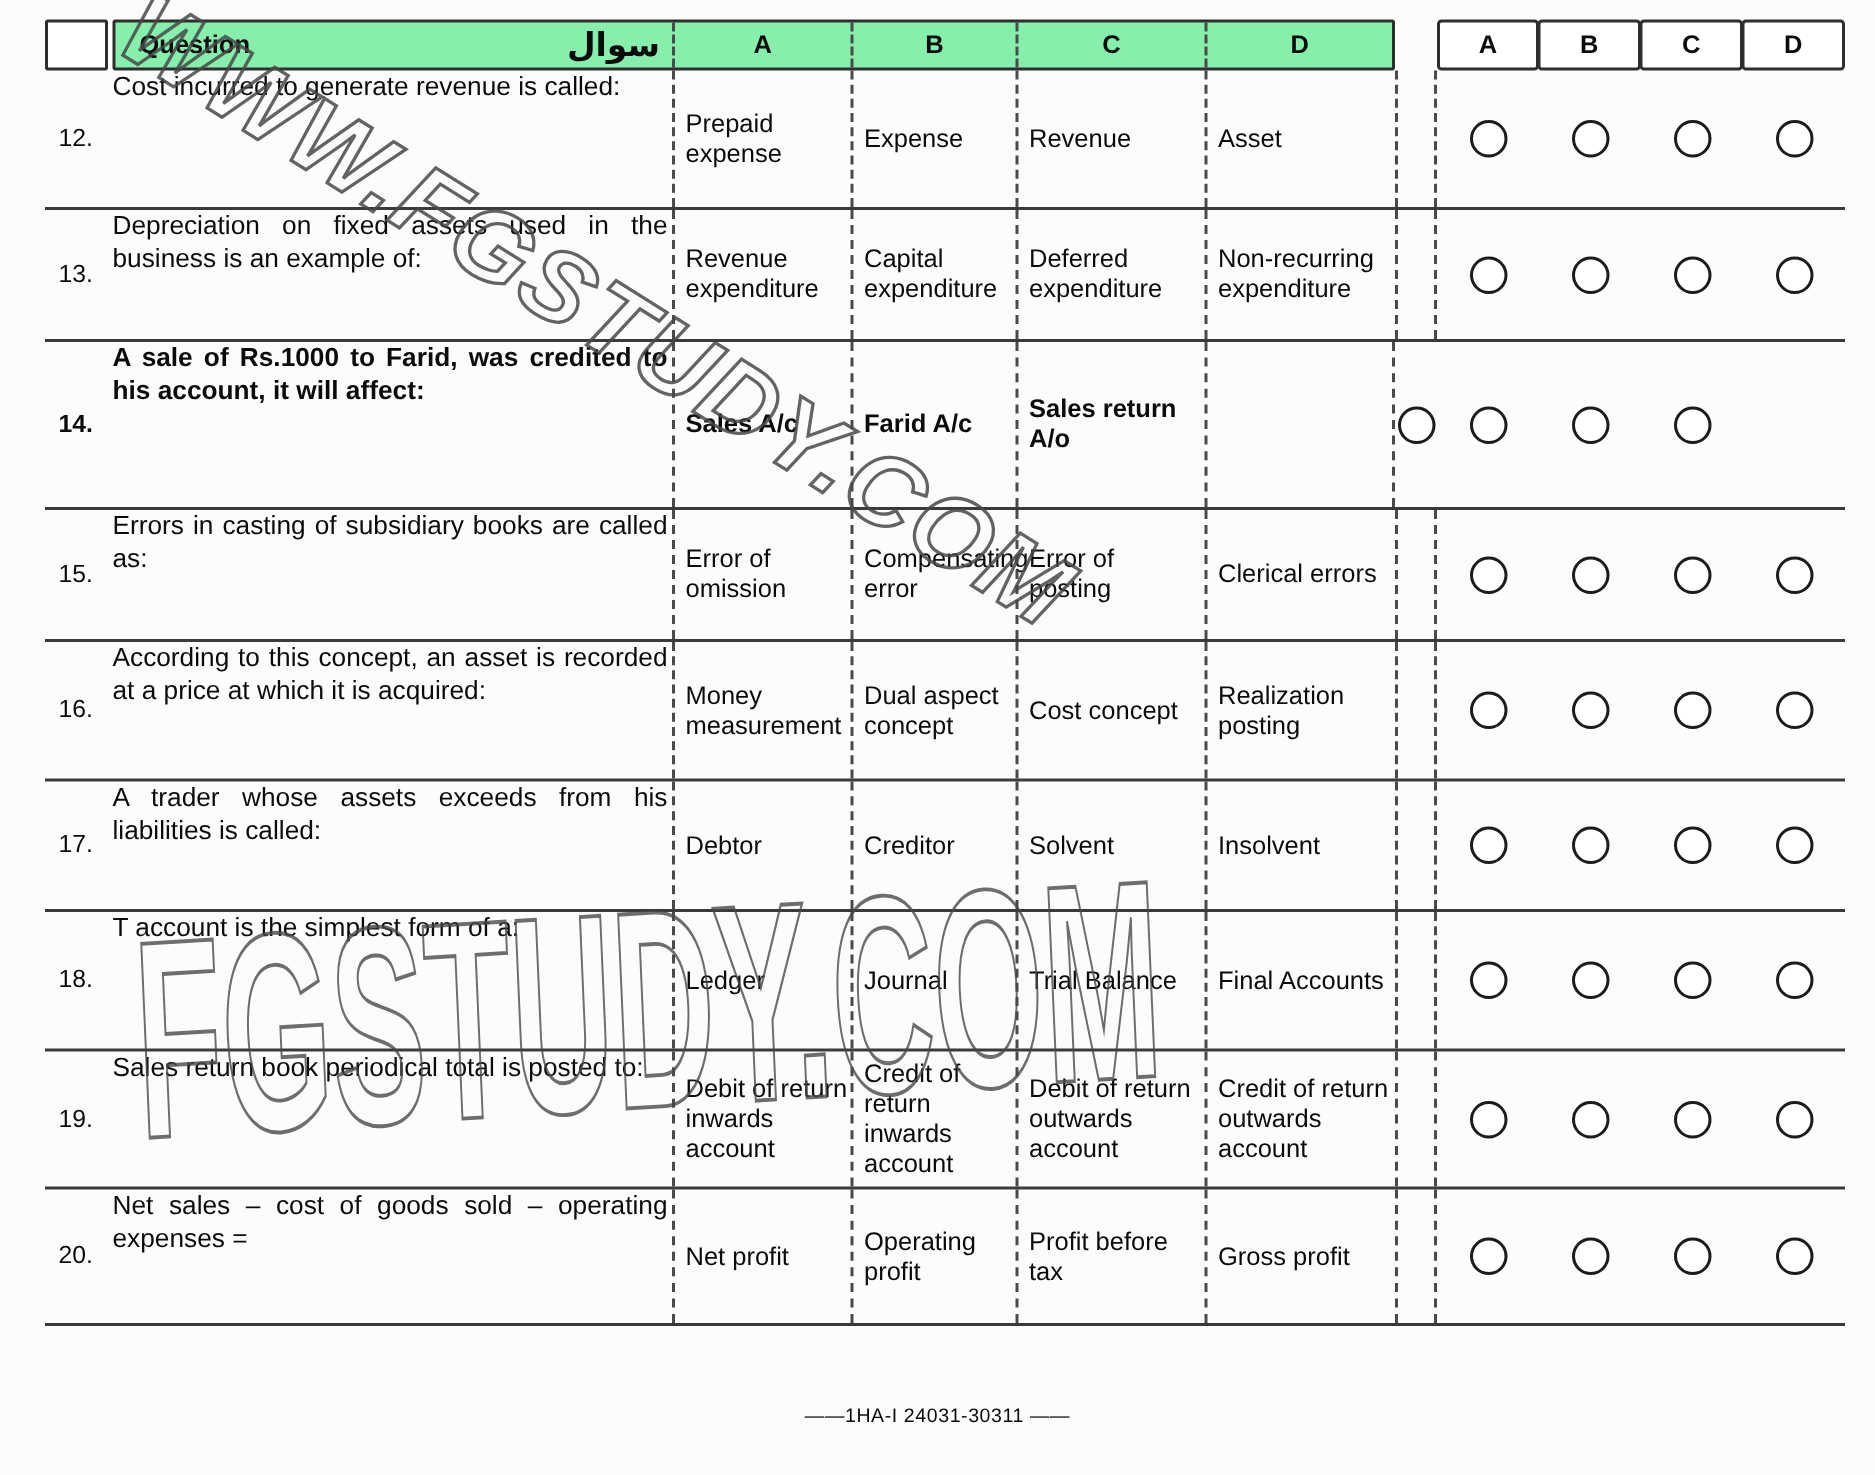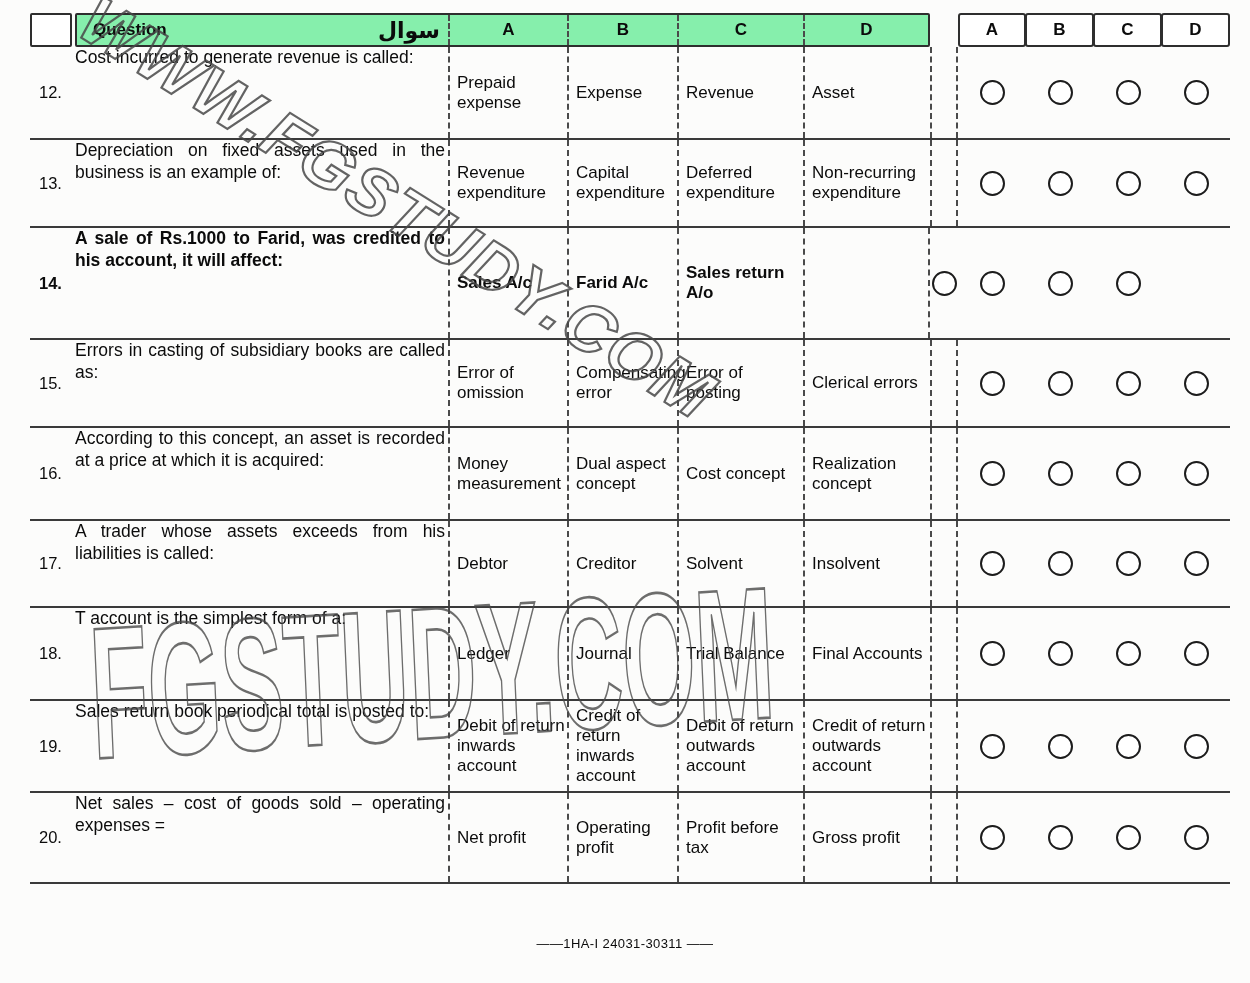--- a/index.html
+++ b/index.html
@@ -165,7 +165,7 @@
     <div class="c-opt">Money measurement</div>
     <div class="c-opt">Dual aspect concept</div>
     <div class="c-opt">Cost concept</div>
-    <div class="c-opt">Realization concept</div>
+    <div class="c-opt">Realization posting</div>
     <div class="c-gap"></div>
     <div class="c-bub">
             <div class="circle"></div>

